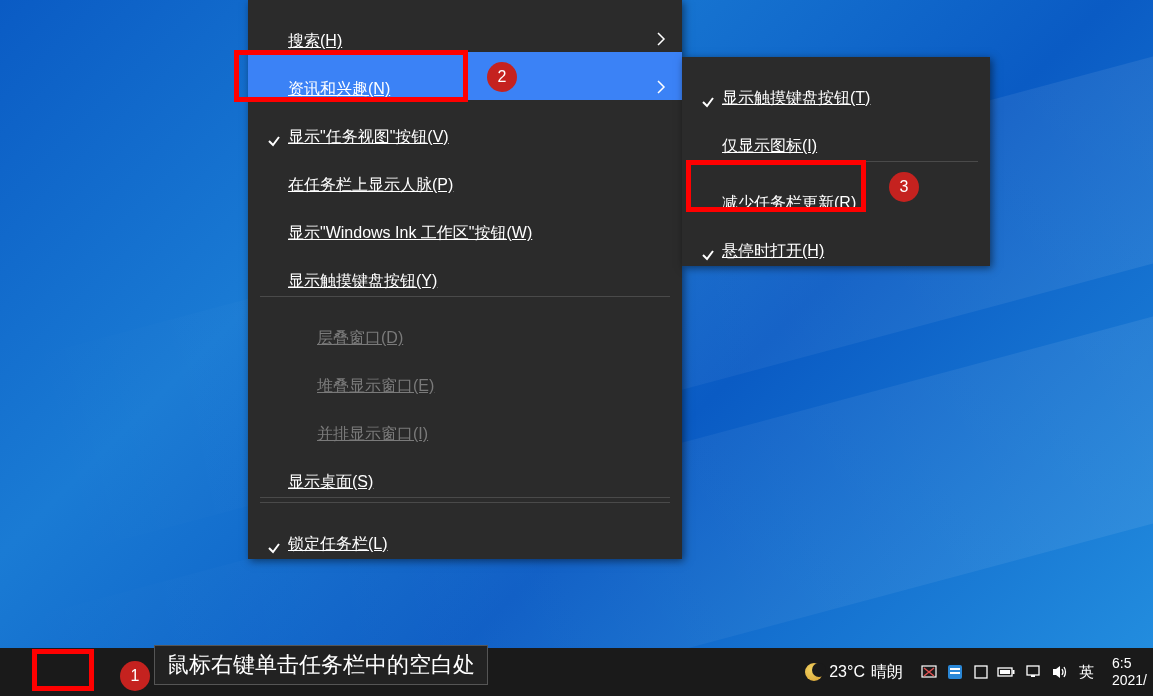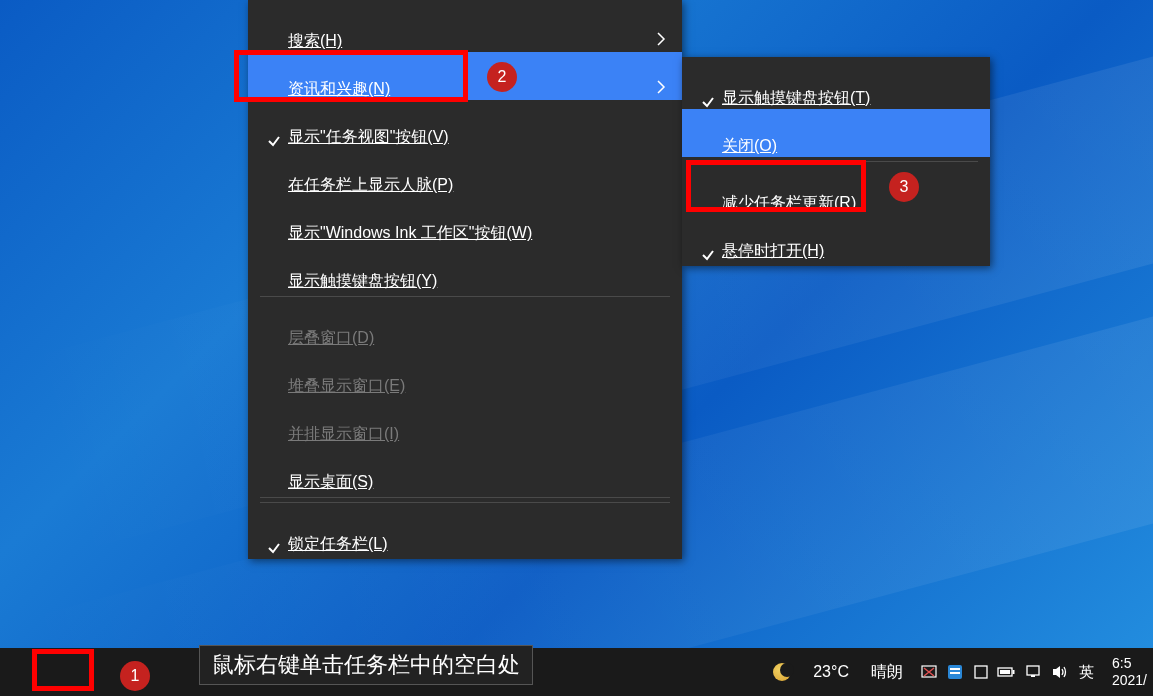--- a/index.html
+++ b/index.html
@@ -227,6 +227,10 @@
       </span>
     <span class="label-col">显示触摸键盘按钮(T)</span>
   </div>
+  <div class="menu-item">
+    <span class="check-col"></span>
+    <span class="label-col">仅显示图标(I)</span>
+  </div>
   <div class="menu-item highlighted">
     <span class="check-col"></span>
     <span class="label-col">关闭(O)</span>

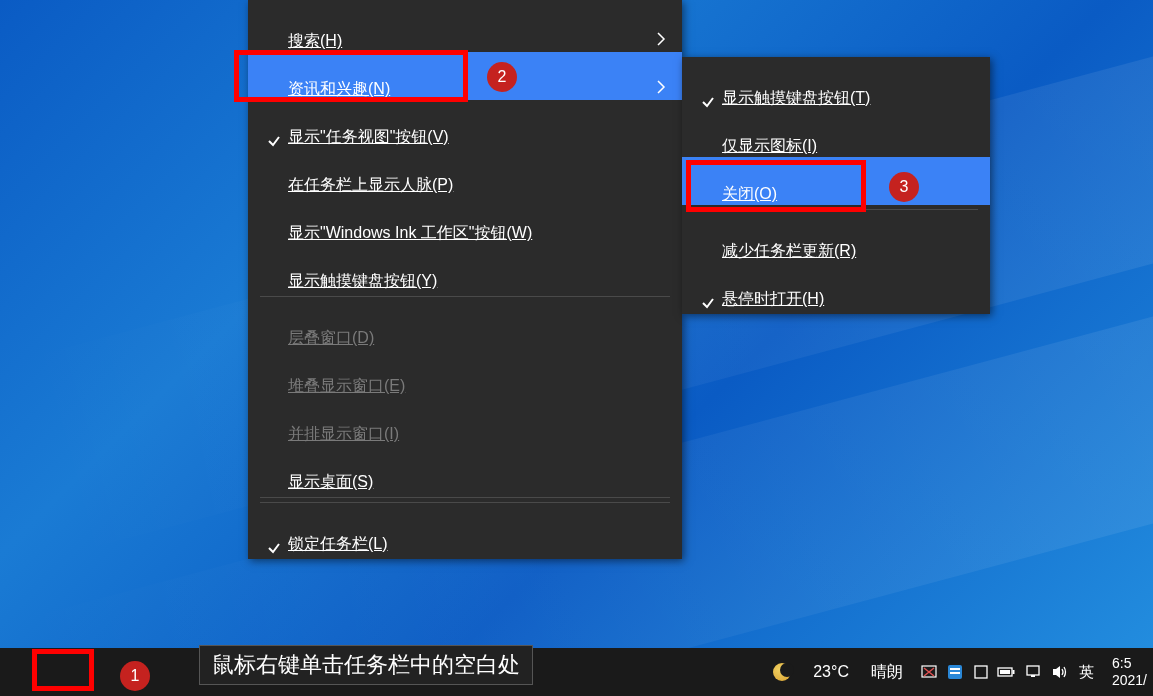--- a/index.html
+++ b/index.html
@@ -231,10 +231,6 @@
     <span class="check-col"></span>
     <span class="label-col">仅显示图标(I)</span>
   </div>
-  <div class="menu-item highlighted">
-    <span class="check-col"></span>
-    <span class="label-col">关闭(O)</span>
-  </div>
   <div class="separator"></div>
   <div class="menu-item">
     <span class="check-col"></span>

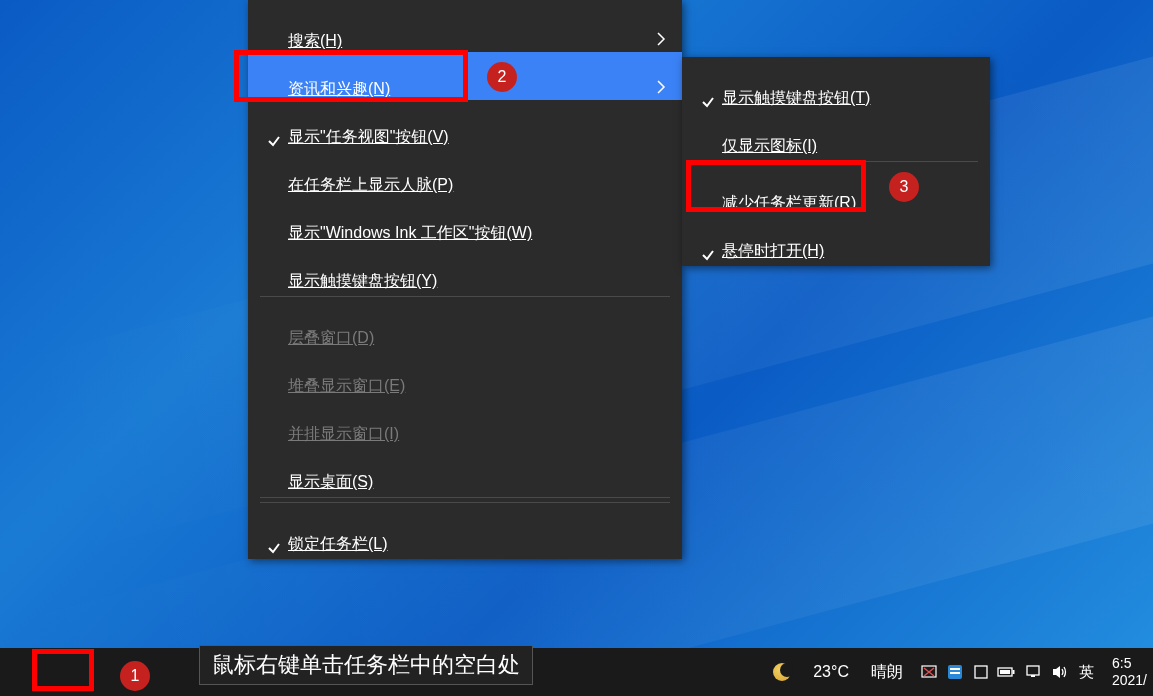--- a/index.html
+++ b/index.html
@@ -44,7 +44,7 @@
   position: relative;
   text-decoration: underline;
 }
-.menu-item.disabled { color: #7a7a7a; }
+.menu-item.disabled { color: #7a7a7a; margin-left: 29px; }
 .menu-item.highlighted { background: #3b82f6; }
 .check-col {
   width: 28px;

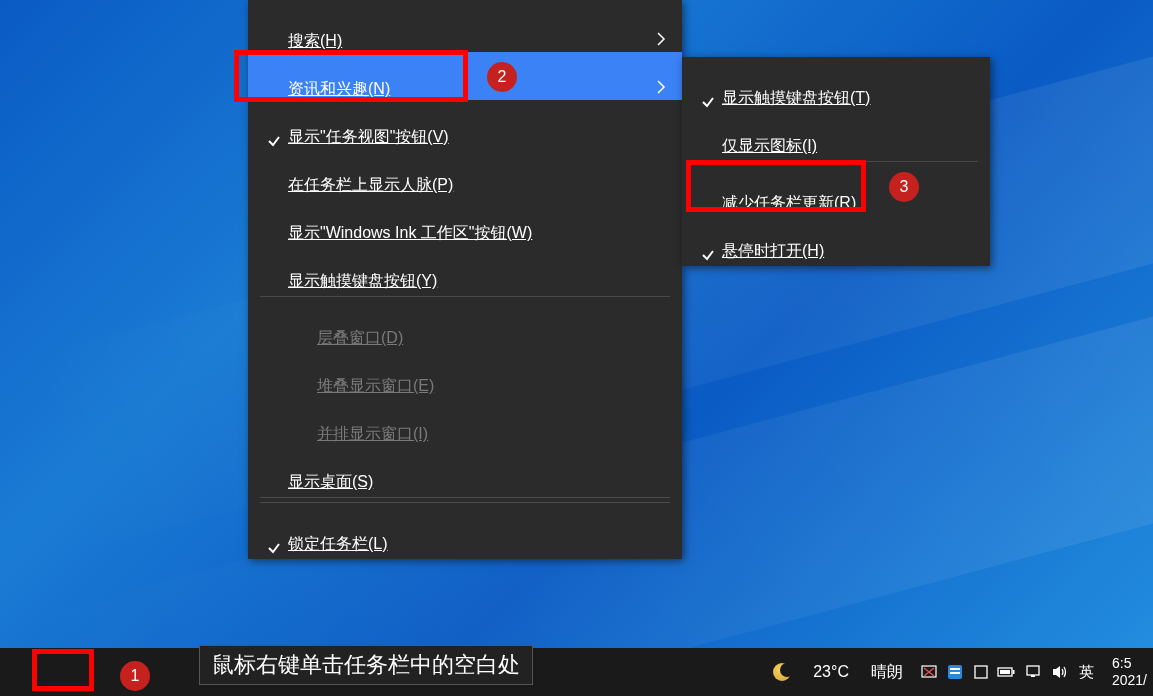--- a/index.html
+++ b/index.html
@@ -94,7 +94,6 @@
   font-size: 22px;
   padding: 4px 12px;
   border: 1px solid #555;
-  margin-left: 45px;
 }
 .step-badge {
   position: absolute;

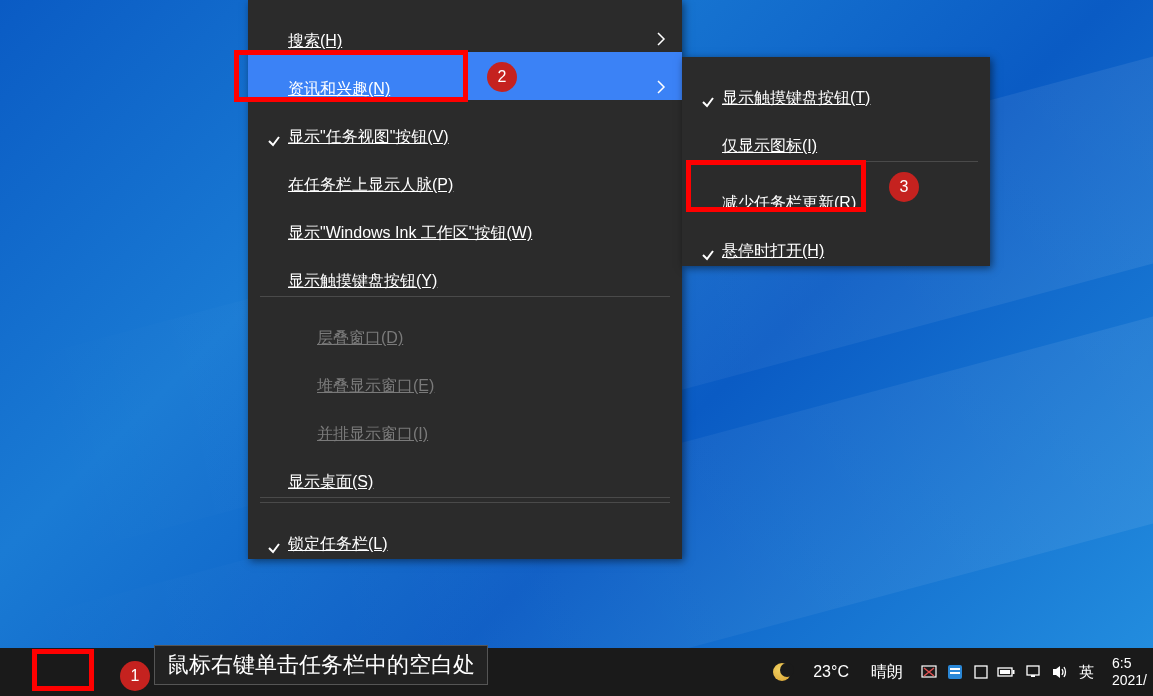--- a/index.html
+++ b/index.html
@@ -122,7 +122,7 @@
 .weather {
   display: flex;
   align-items: center;
-  gap: 22px;
+  gap: 6px;
   padding: 0 10px;
   font-size: 16px;
 }

